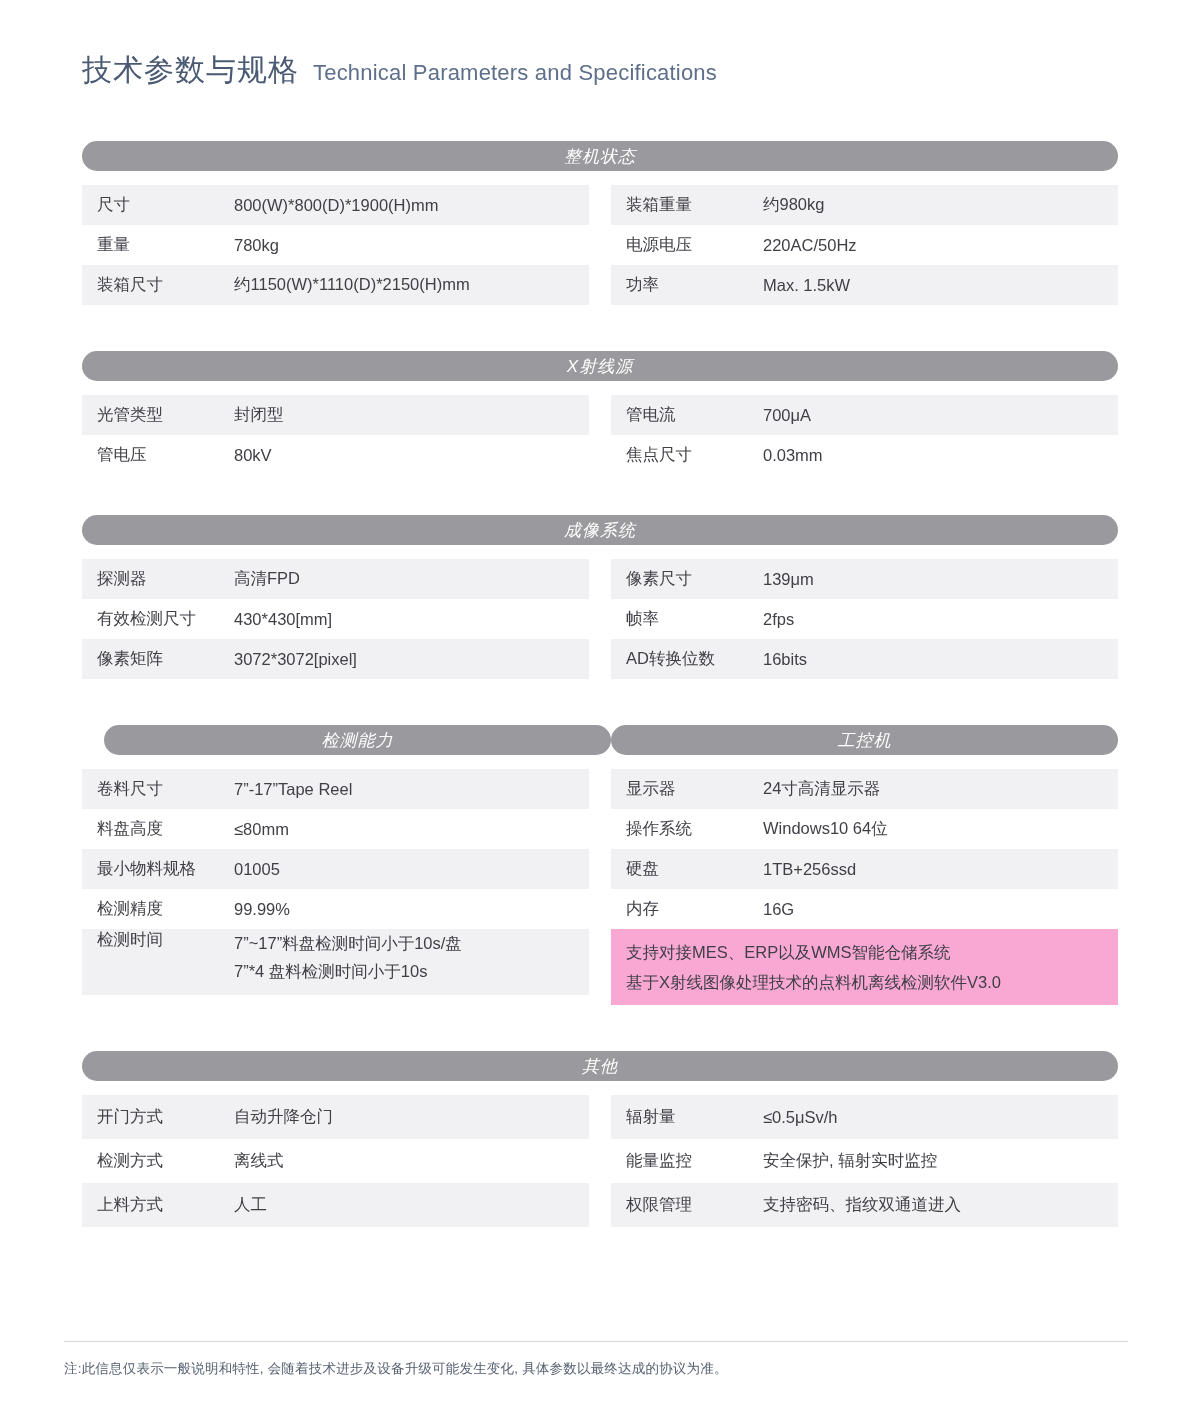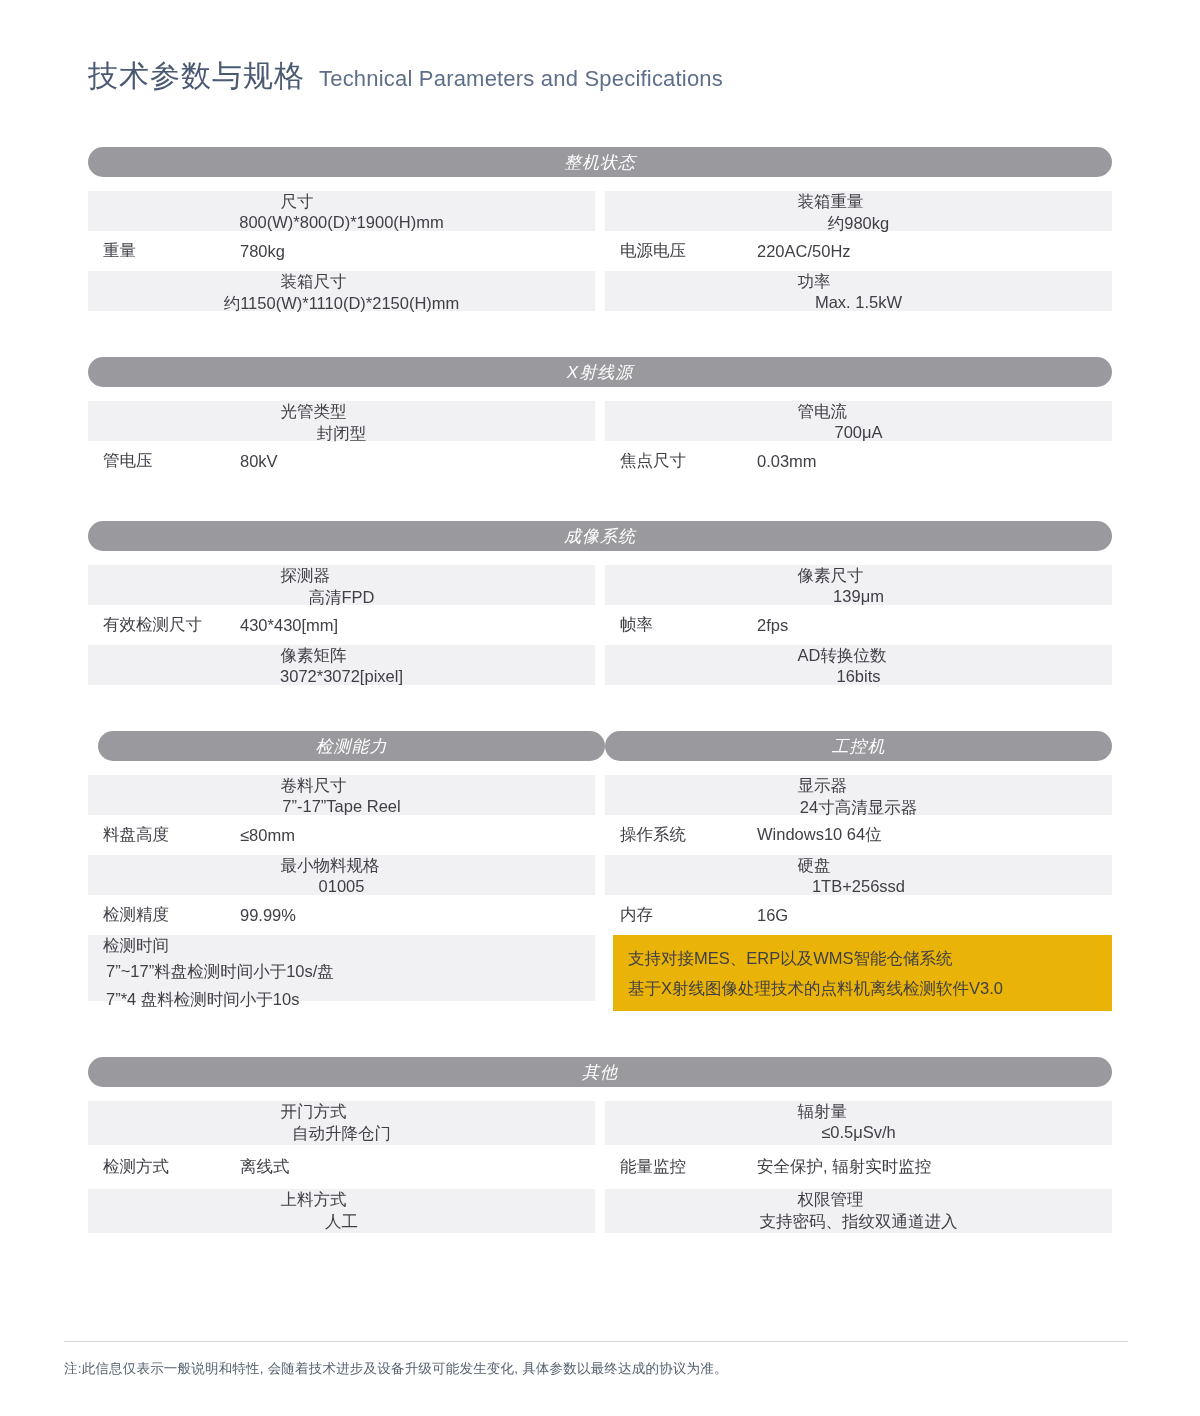--- a/index.html
+++ b/index.html
@@ -13,7 +13,7 @@
     position: relative;
     width: 1200px;
     height: 1416px;
-    padding: 16px;
+    padding: 10px;
   }
   
   .title-block {

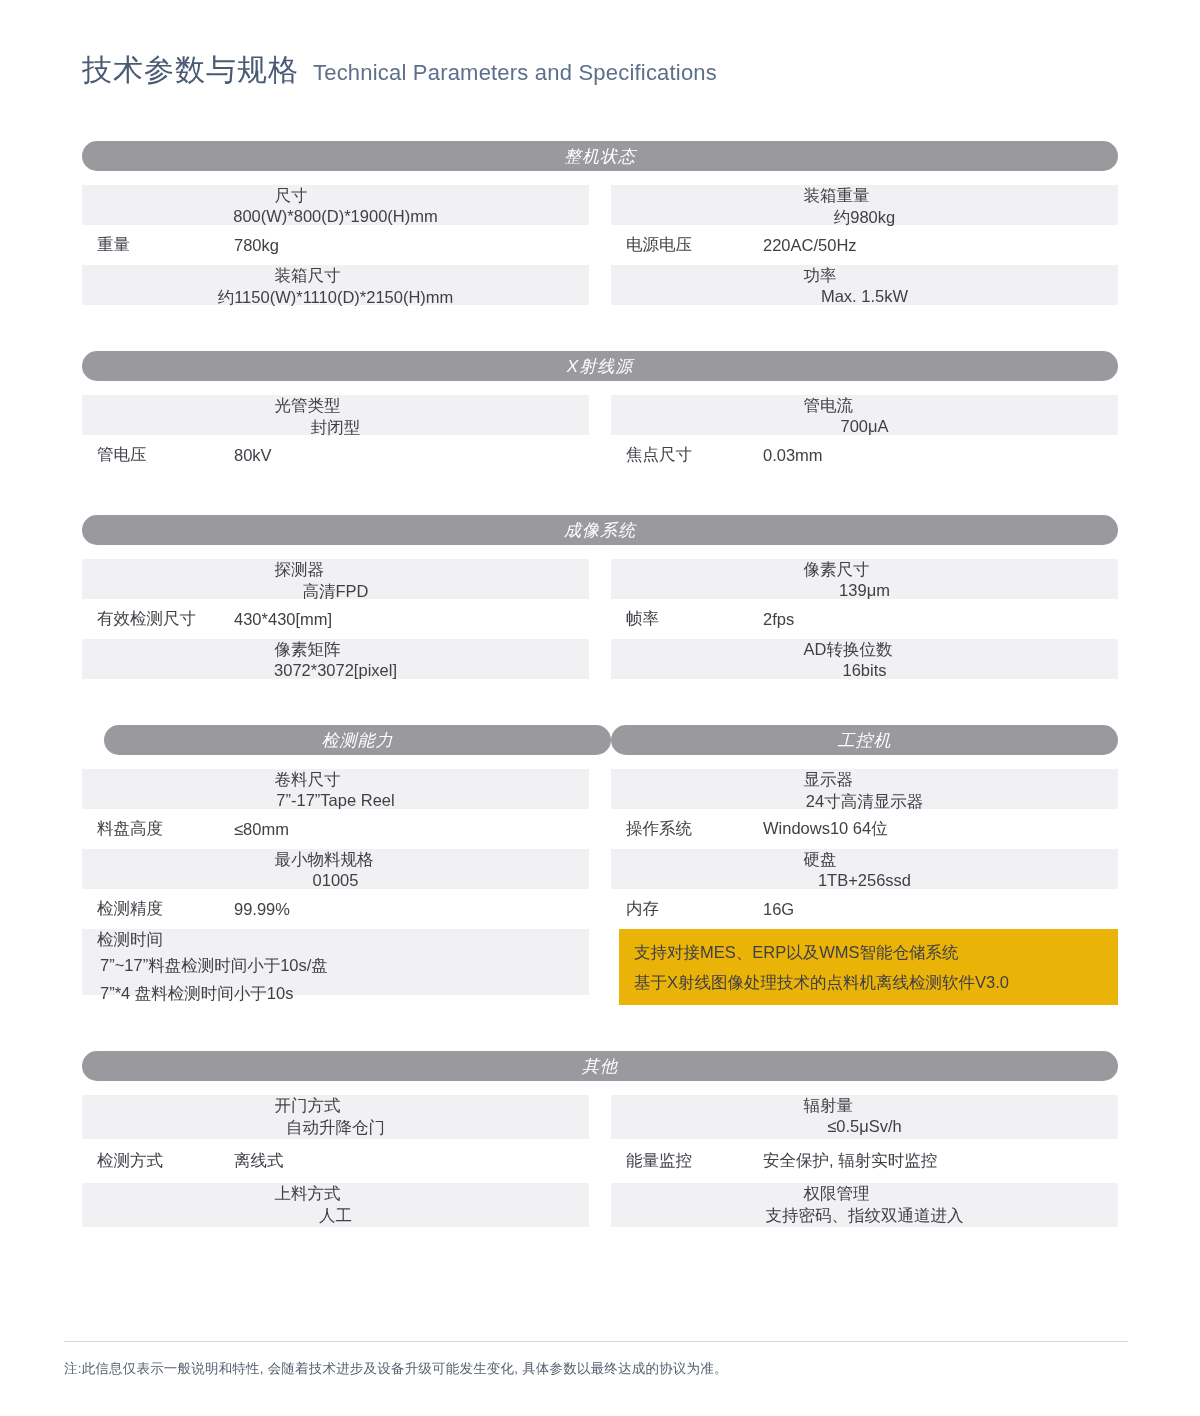--- a/index.html
+++ b/index.html
@@ -65,7 +65,7 @@
     font-size: 16.5px;
     color: #3f3f46;
   }
-  .row.zebra { background: #f1f1f3; flex-direction: column; }
+  .row.zebra { background: #f1f1f3; }
   .row .k {
     width: 152px;
     padding-left: 15px;

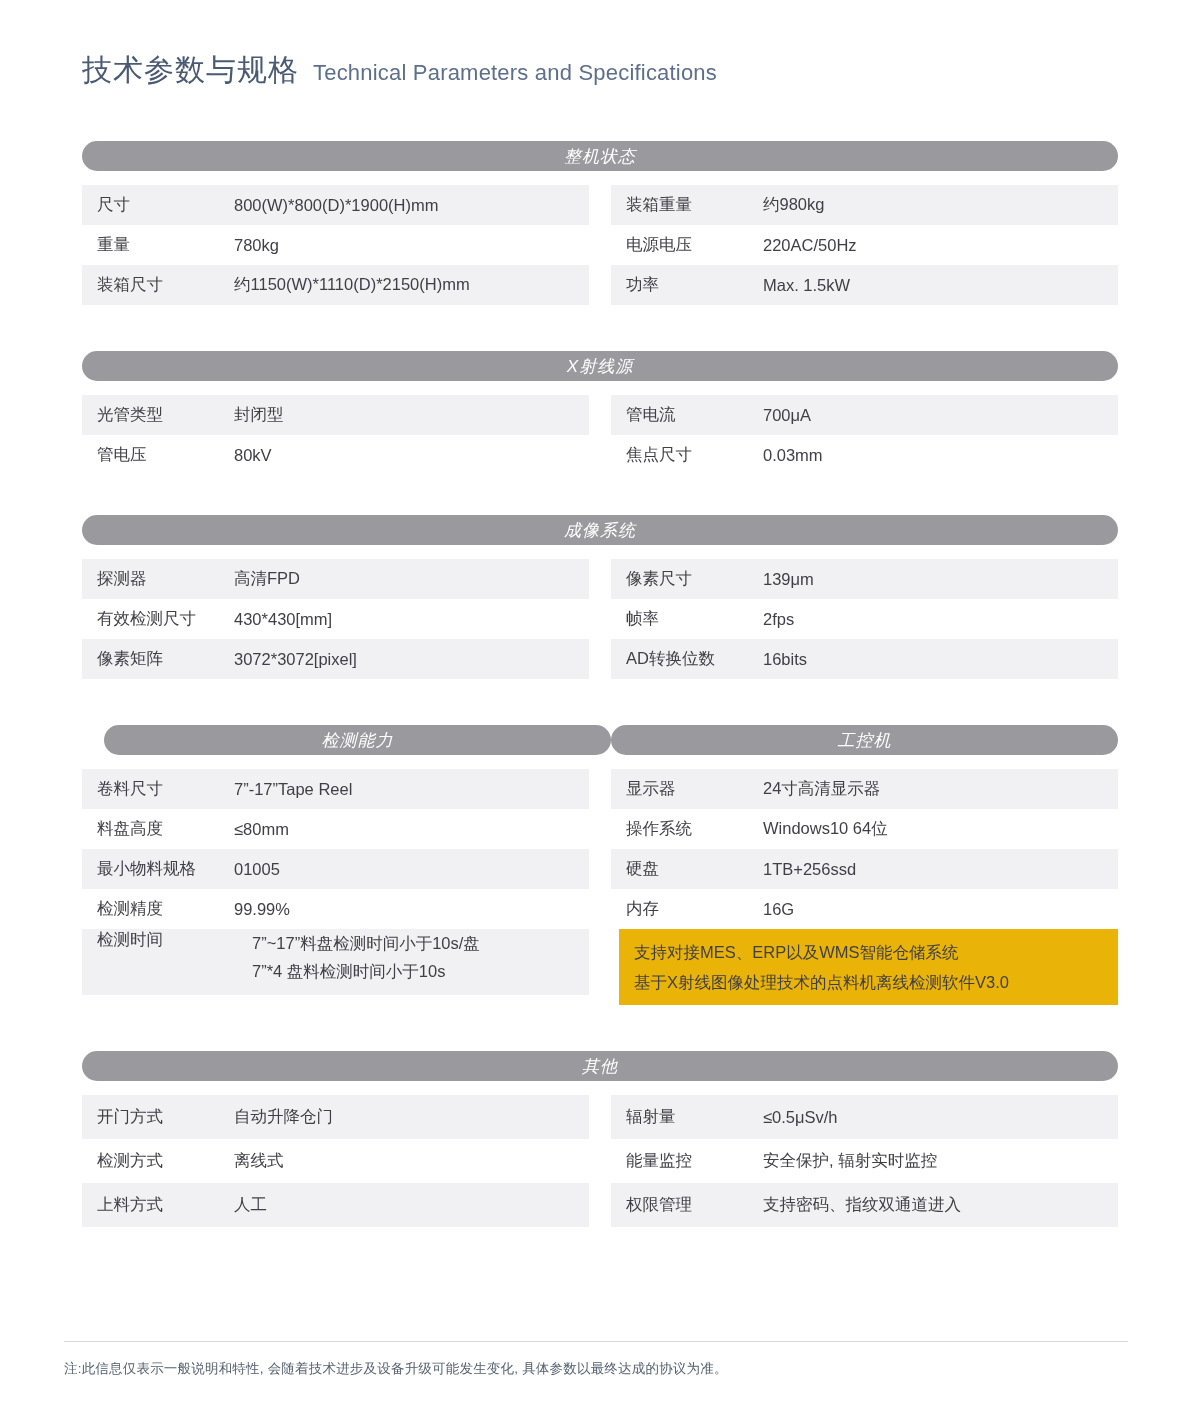--- a/index.html
+++ b/index.html
@@ -80,7 +80,7 @@
     align-items: flex-start;
   }
   .row.tall .v { line-height: 28px; }
-  .row.tall .v div { white-space: nowrap; margin-left: 18px; }
+  .row.tall .v div { white-space: nowrap; }
   .note-row {
     padding: 8px 15px;
     font-size: 16.5px;

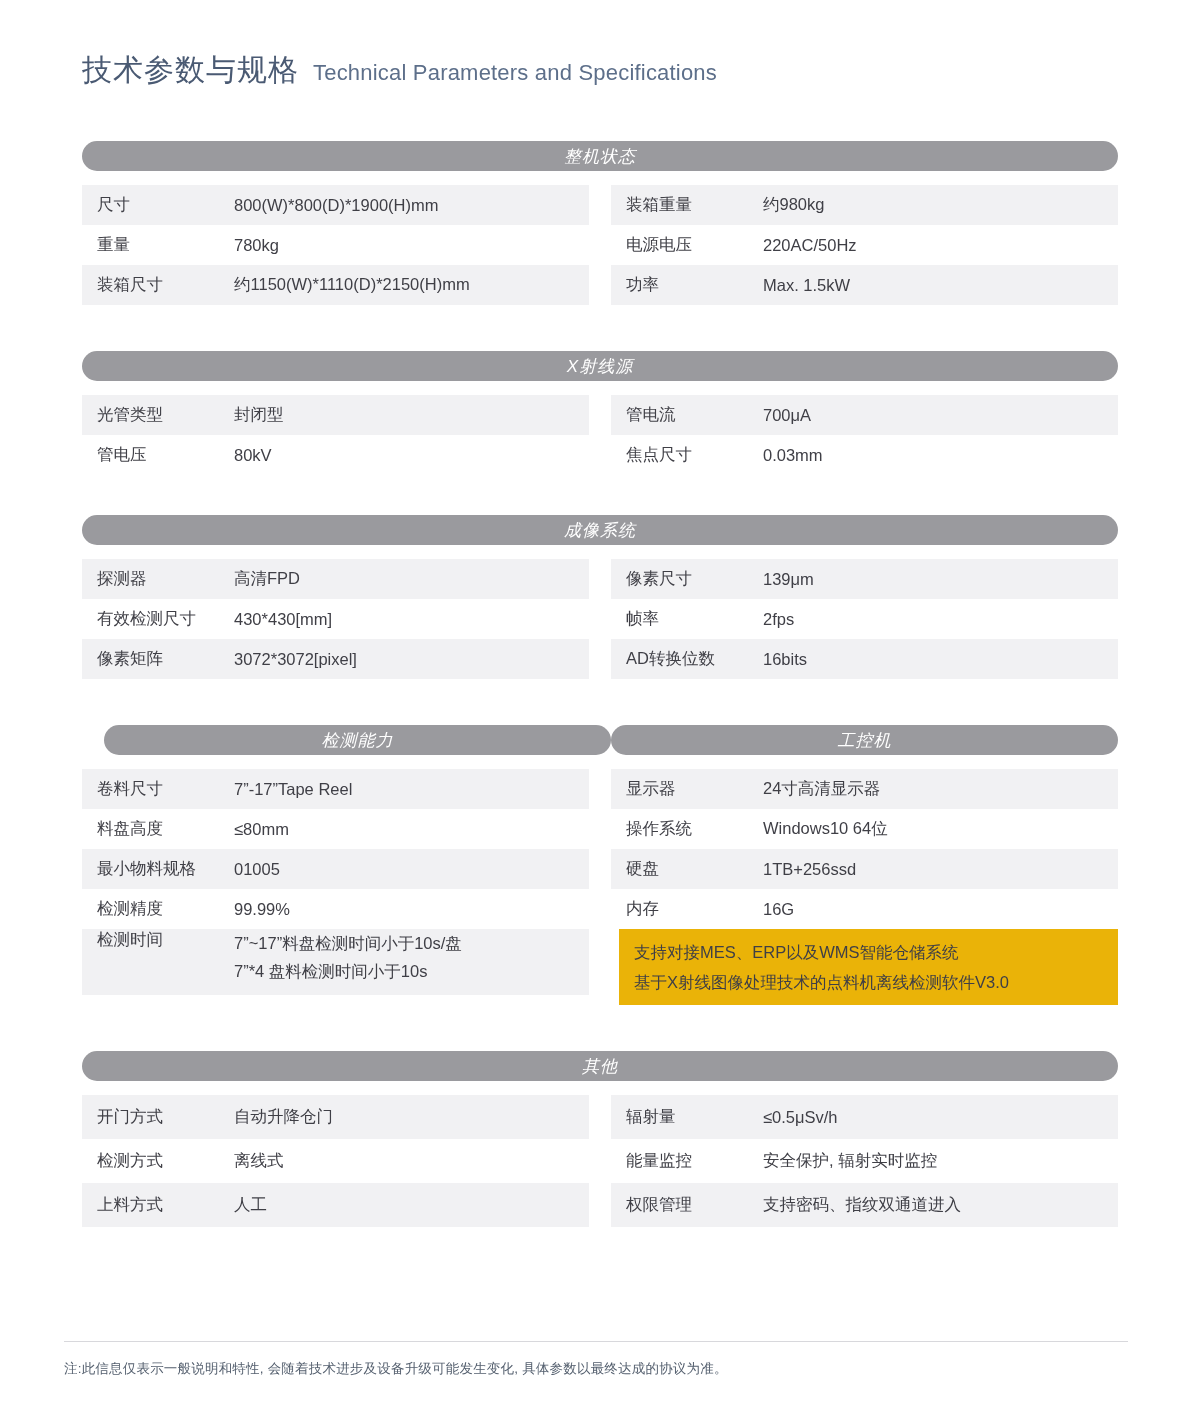--- a/index.html
+++ b/index.html
@@ -86,8 +86,7 @@
     font-size: 16.5px;
     color: #3f3f46;
     line-height: 30px;
-    background: #eab308;
-    margin-left: 8px;
+    background: #f9a8d4;
   }
   .note-row div { white-space: nowrap; }
   .spacer-lg { height: 46px; }

